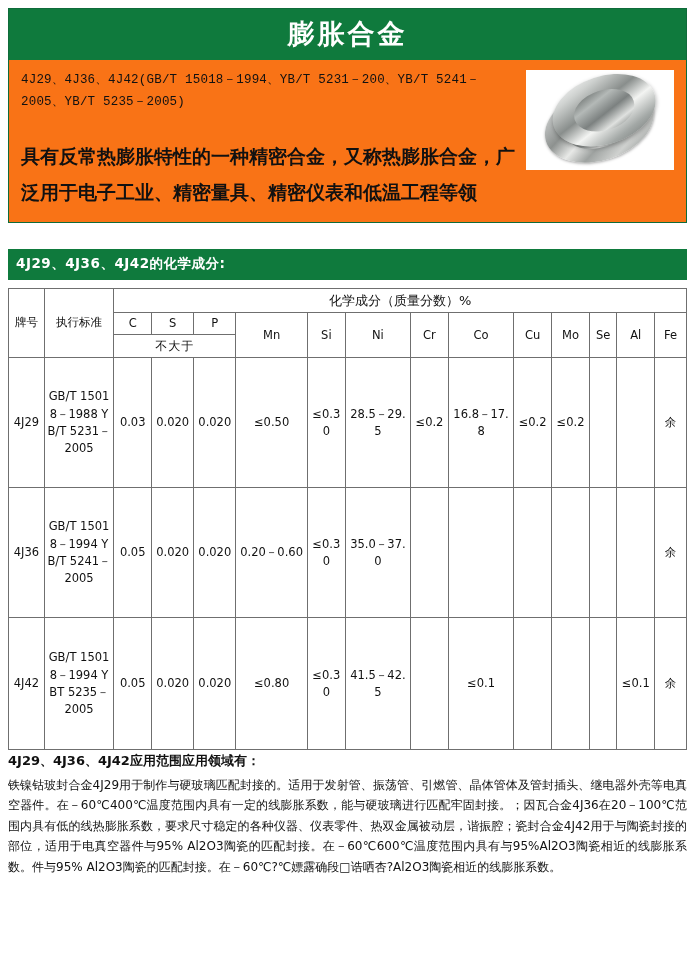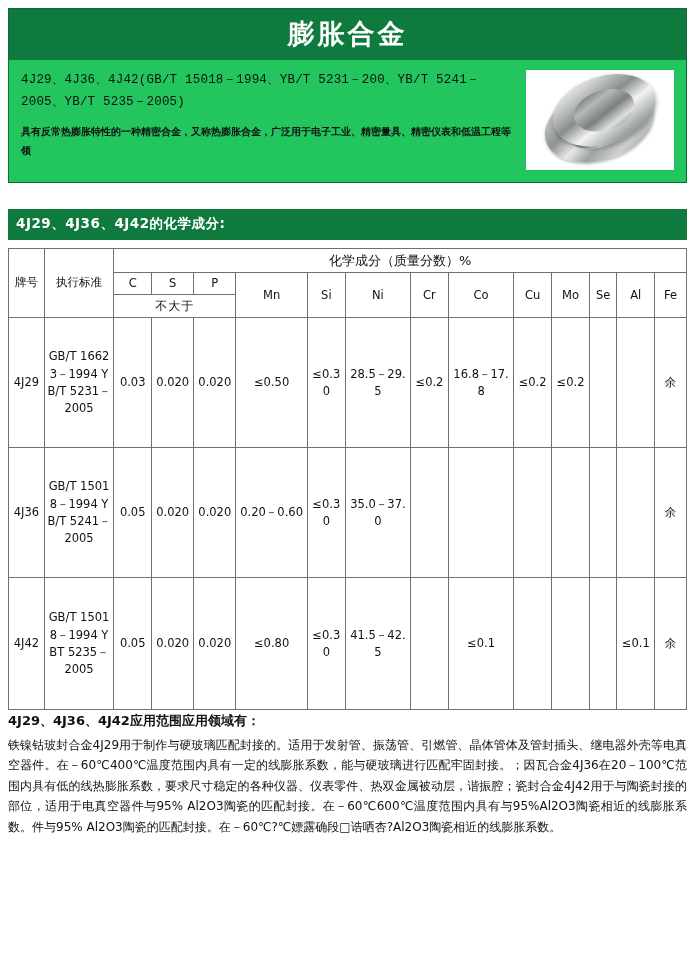--- a/index.html
+++ b/index.html
@@ -17,7 +17,7 @@
   .hero {
     margin: 8px 8px 0 8px;
     border: 1px solid #0f6b3a;
-    background: #22c55e;
+    background: #f97316;
   }
   .hero-title {
     background: #0f7a3d;

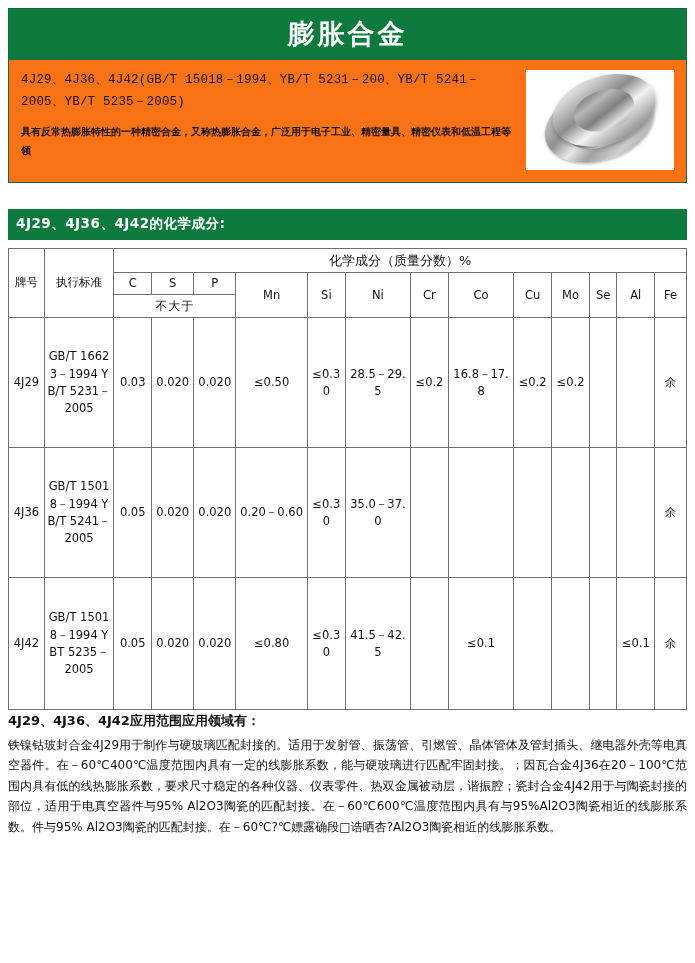--- a/index.html
+++ b/index.html
@@ -44,8 +44,8 @@
     font-family: Liberation Mono, monospace;
   }
   .hero-line2 {
-    margin-top: 10px;
-    font-size: 10px;
+    margin-top: 26px;
+    font-size: 19px;
     font-weight: bold;
     line-height: 1.85;
     color: #111;

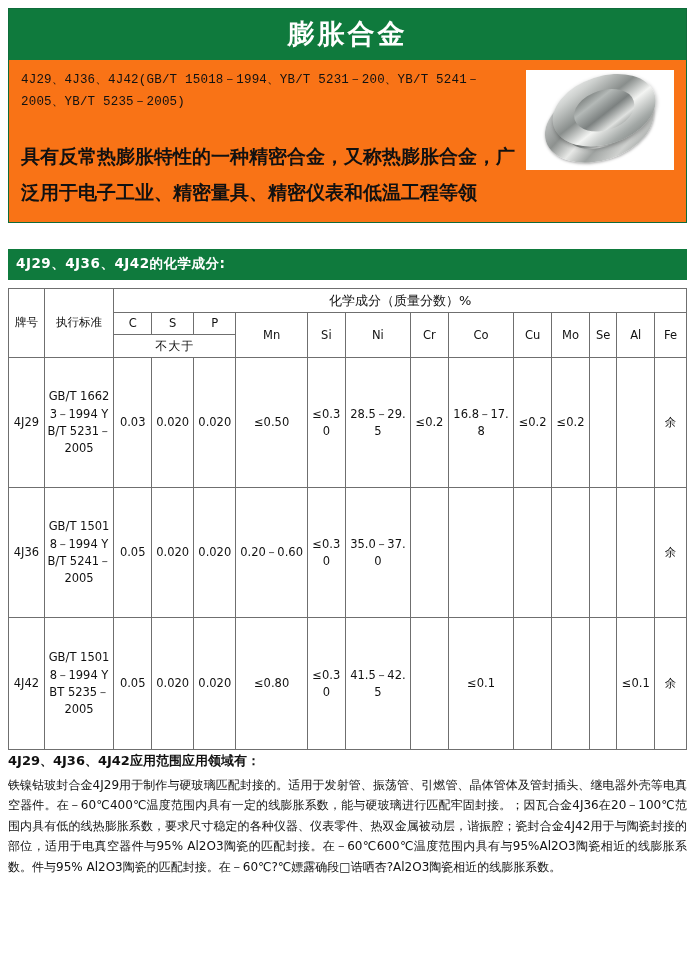--- a/index.html
+++ b/index.html
@@ -233,7 +233,7 @@
       <tbody>
         <tr class="tall">
           <td class="grade-cell">4J29</td>
-          <td class="std-cell">GB/T 16623－1994 YB/T 5231－2005</td>
+          <td class="std-cell">GB/T 15018－1988 YB/T 5231－2005</td>
           <td>0.03</td>
           <td>0.020</td>
           <td>0.020</td>

